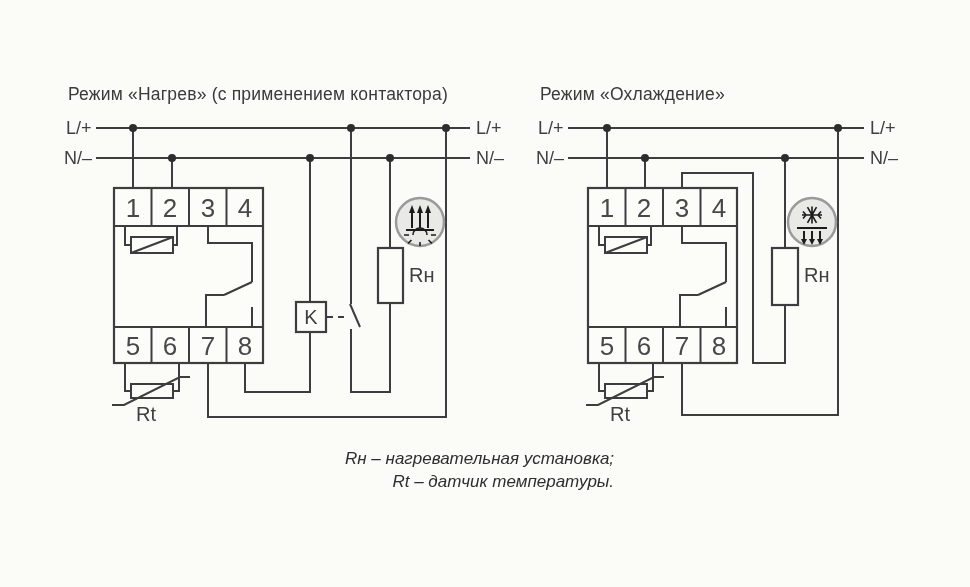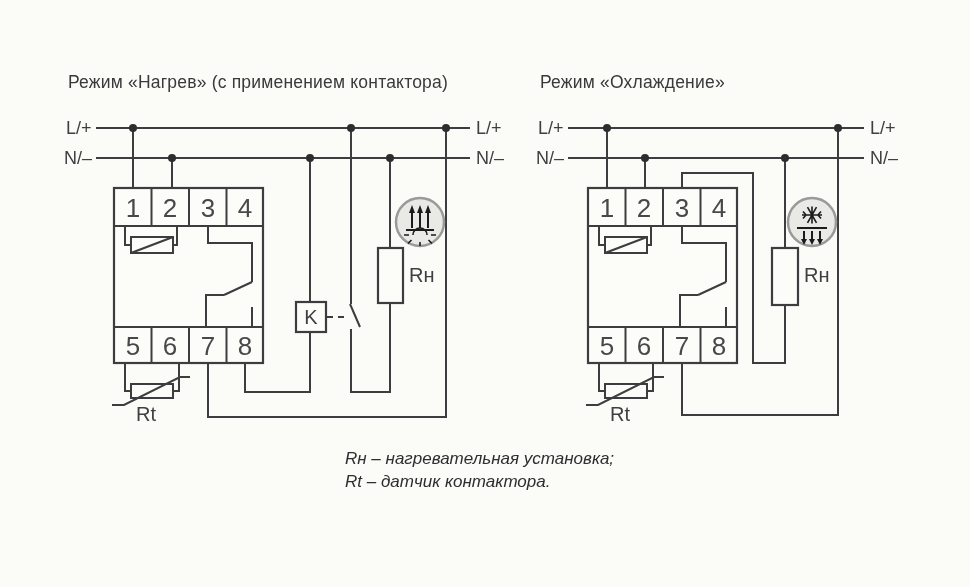--- a/index.html
+++ b/index.html
@@ -5,7 +5,7 @@
   html,body{margin:0;padding:0;background:#fbfbf7;}
   .stage{position:relative;width:970px;height:587px;background:#fbfbf7;overflow:hidden;
          font-family:"Liberation Sans",sans-serif;}
-  .title{position:absolute;font-size:17.5px;color:#3a3a3c;letter-spacing:0.2px;white-space:nowrap;}
+  .title{position:absolute;font-size:17.5px;color:#3a3a3c;letter-spacing:0.2px;white-space:nowrap;margin-top:12px;}
   .title-left{left:68px;top:72px;}
   .title-right{left:540px;top:72px;}
   .legend{position:absolute;left:345px;top:448px;font-size:17px;font-style:italic;

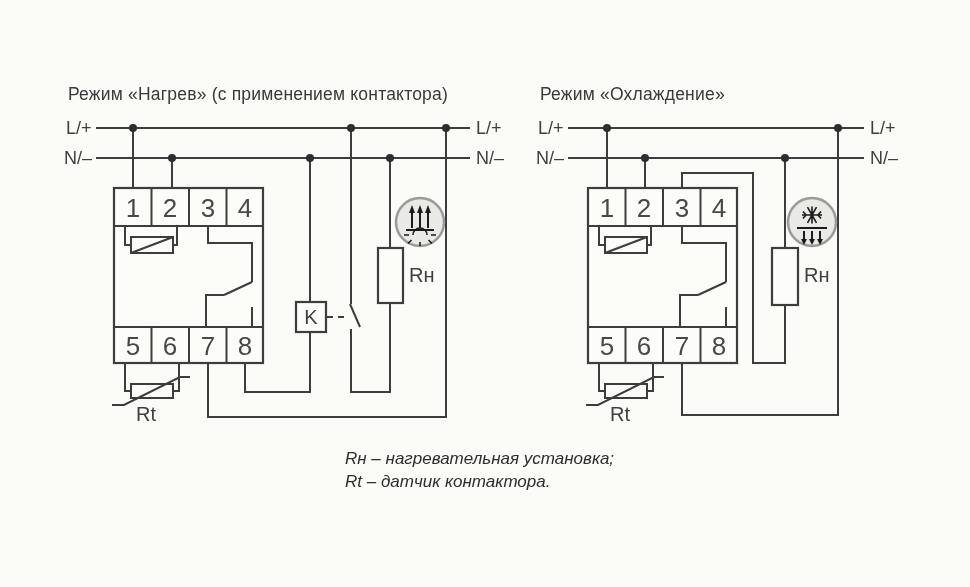--- a/index.html
+++ b/index.html
@@ -9,7 +9,7 @@
   .title-left{left:68px;top:72px;}
   .title-right{left:540px;top:72px;}
   .legend{position:absolute;left:345px;top:448px;font-size:17px;font-style:italic;
-          color:#2e2e30;line-height:22.5px;white-space:nowrap;}
+          color:#2e2e30;line-height:22.5px;white-space:nowrap;text-align:right;}
   svg{position:absolute;left:0;top:0;}
   .w{stroke:#3d3d3f;stroke-width:2;fill:none;stroke-linejoin:miter;}
   .wd{stroke:#3d3d3f;stroke-width:2;fill:none;stroke-dasharray:6 5;}

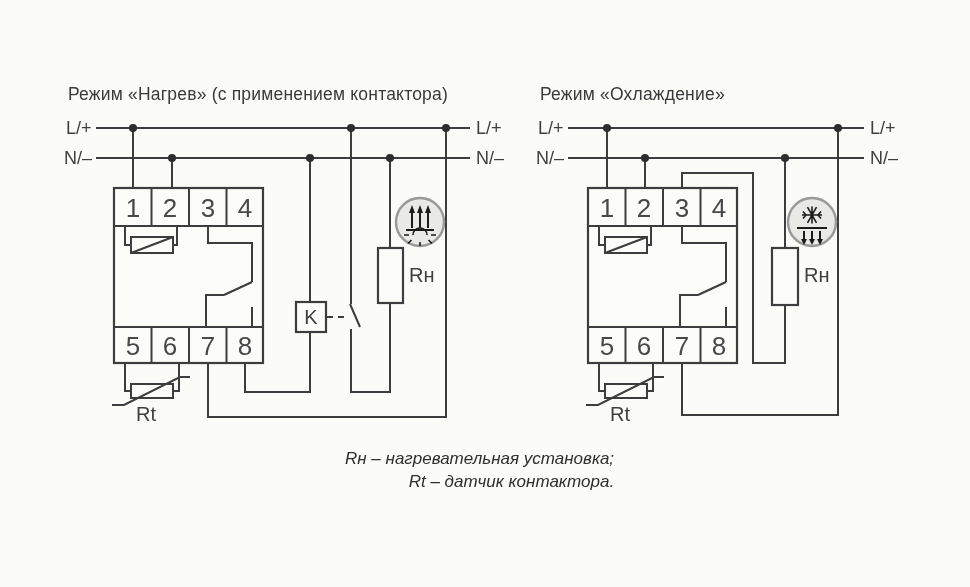--- a/index.html
+++ b/index.html
@@ -204,7 +204,7 @@
 
   <div class="legend">
     <div>Rн – нагревательная установка;</div>
-    <div>Rt – датчик контактора.</div>
+    <div>Rt – датчик температуры.</div>
   </div>
 
 </div>

